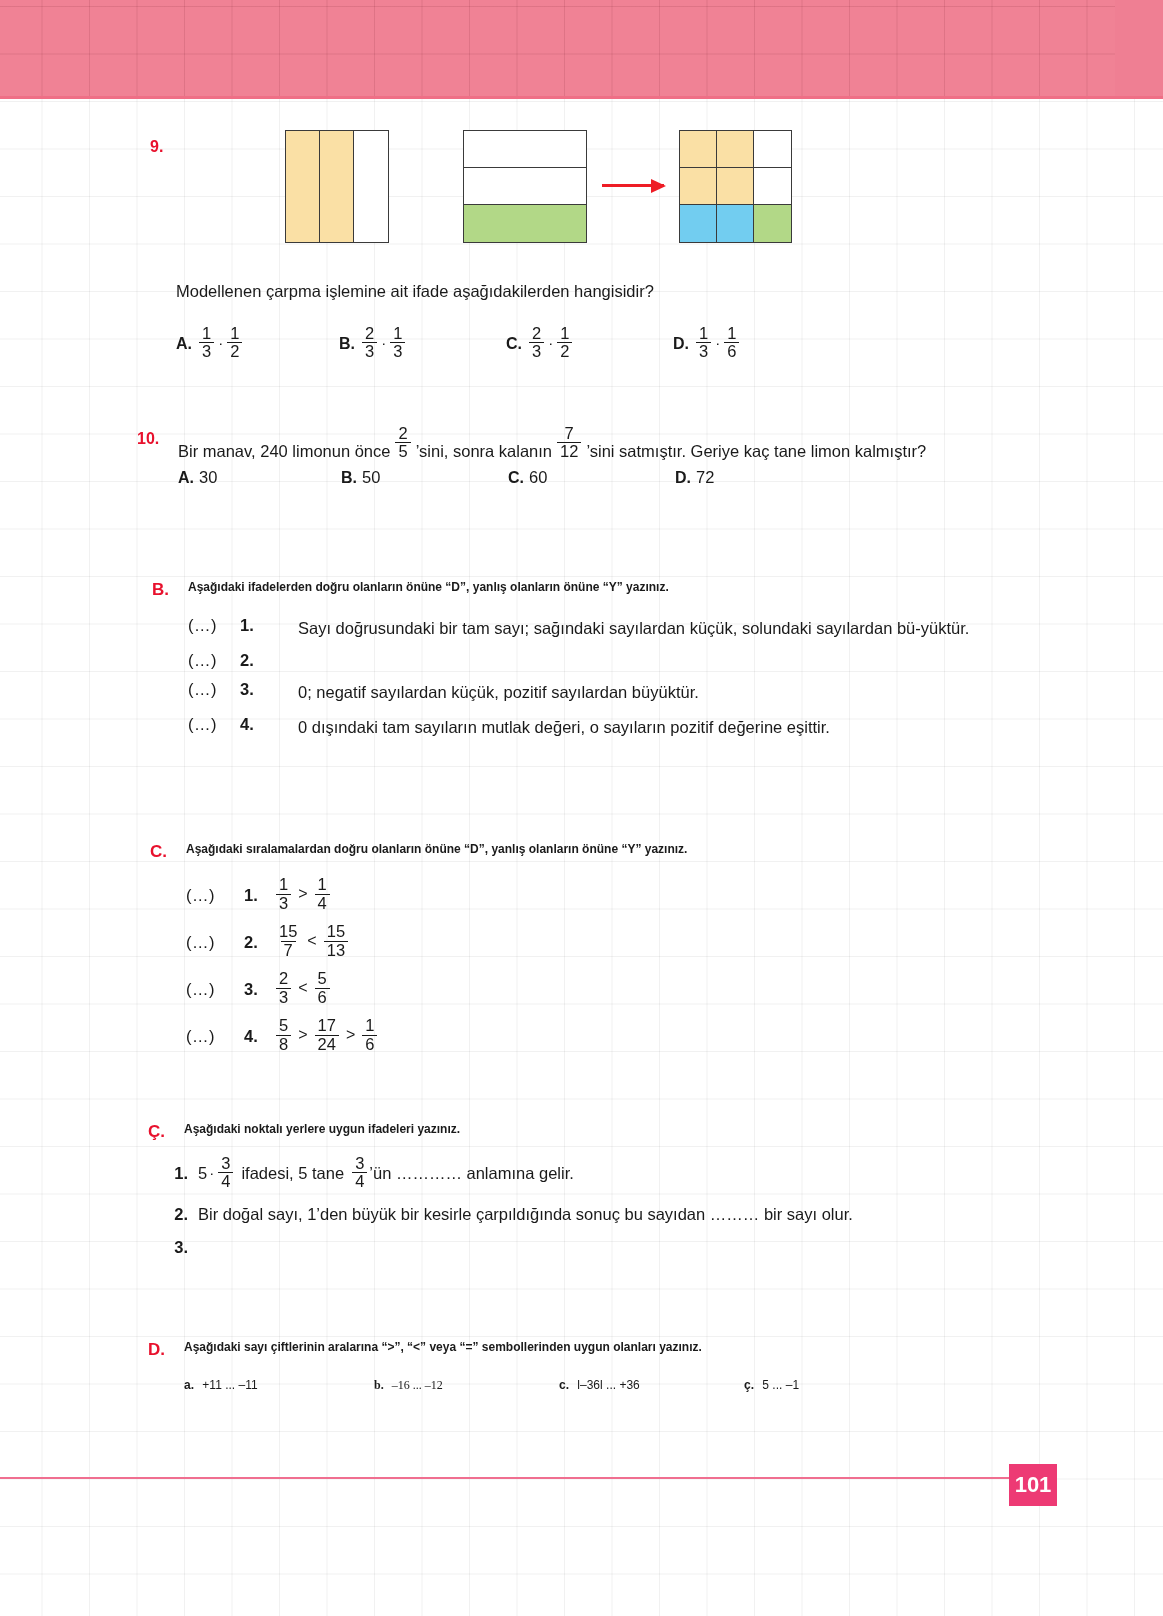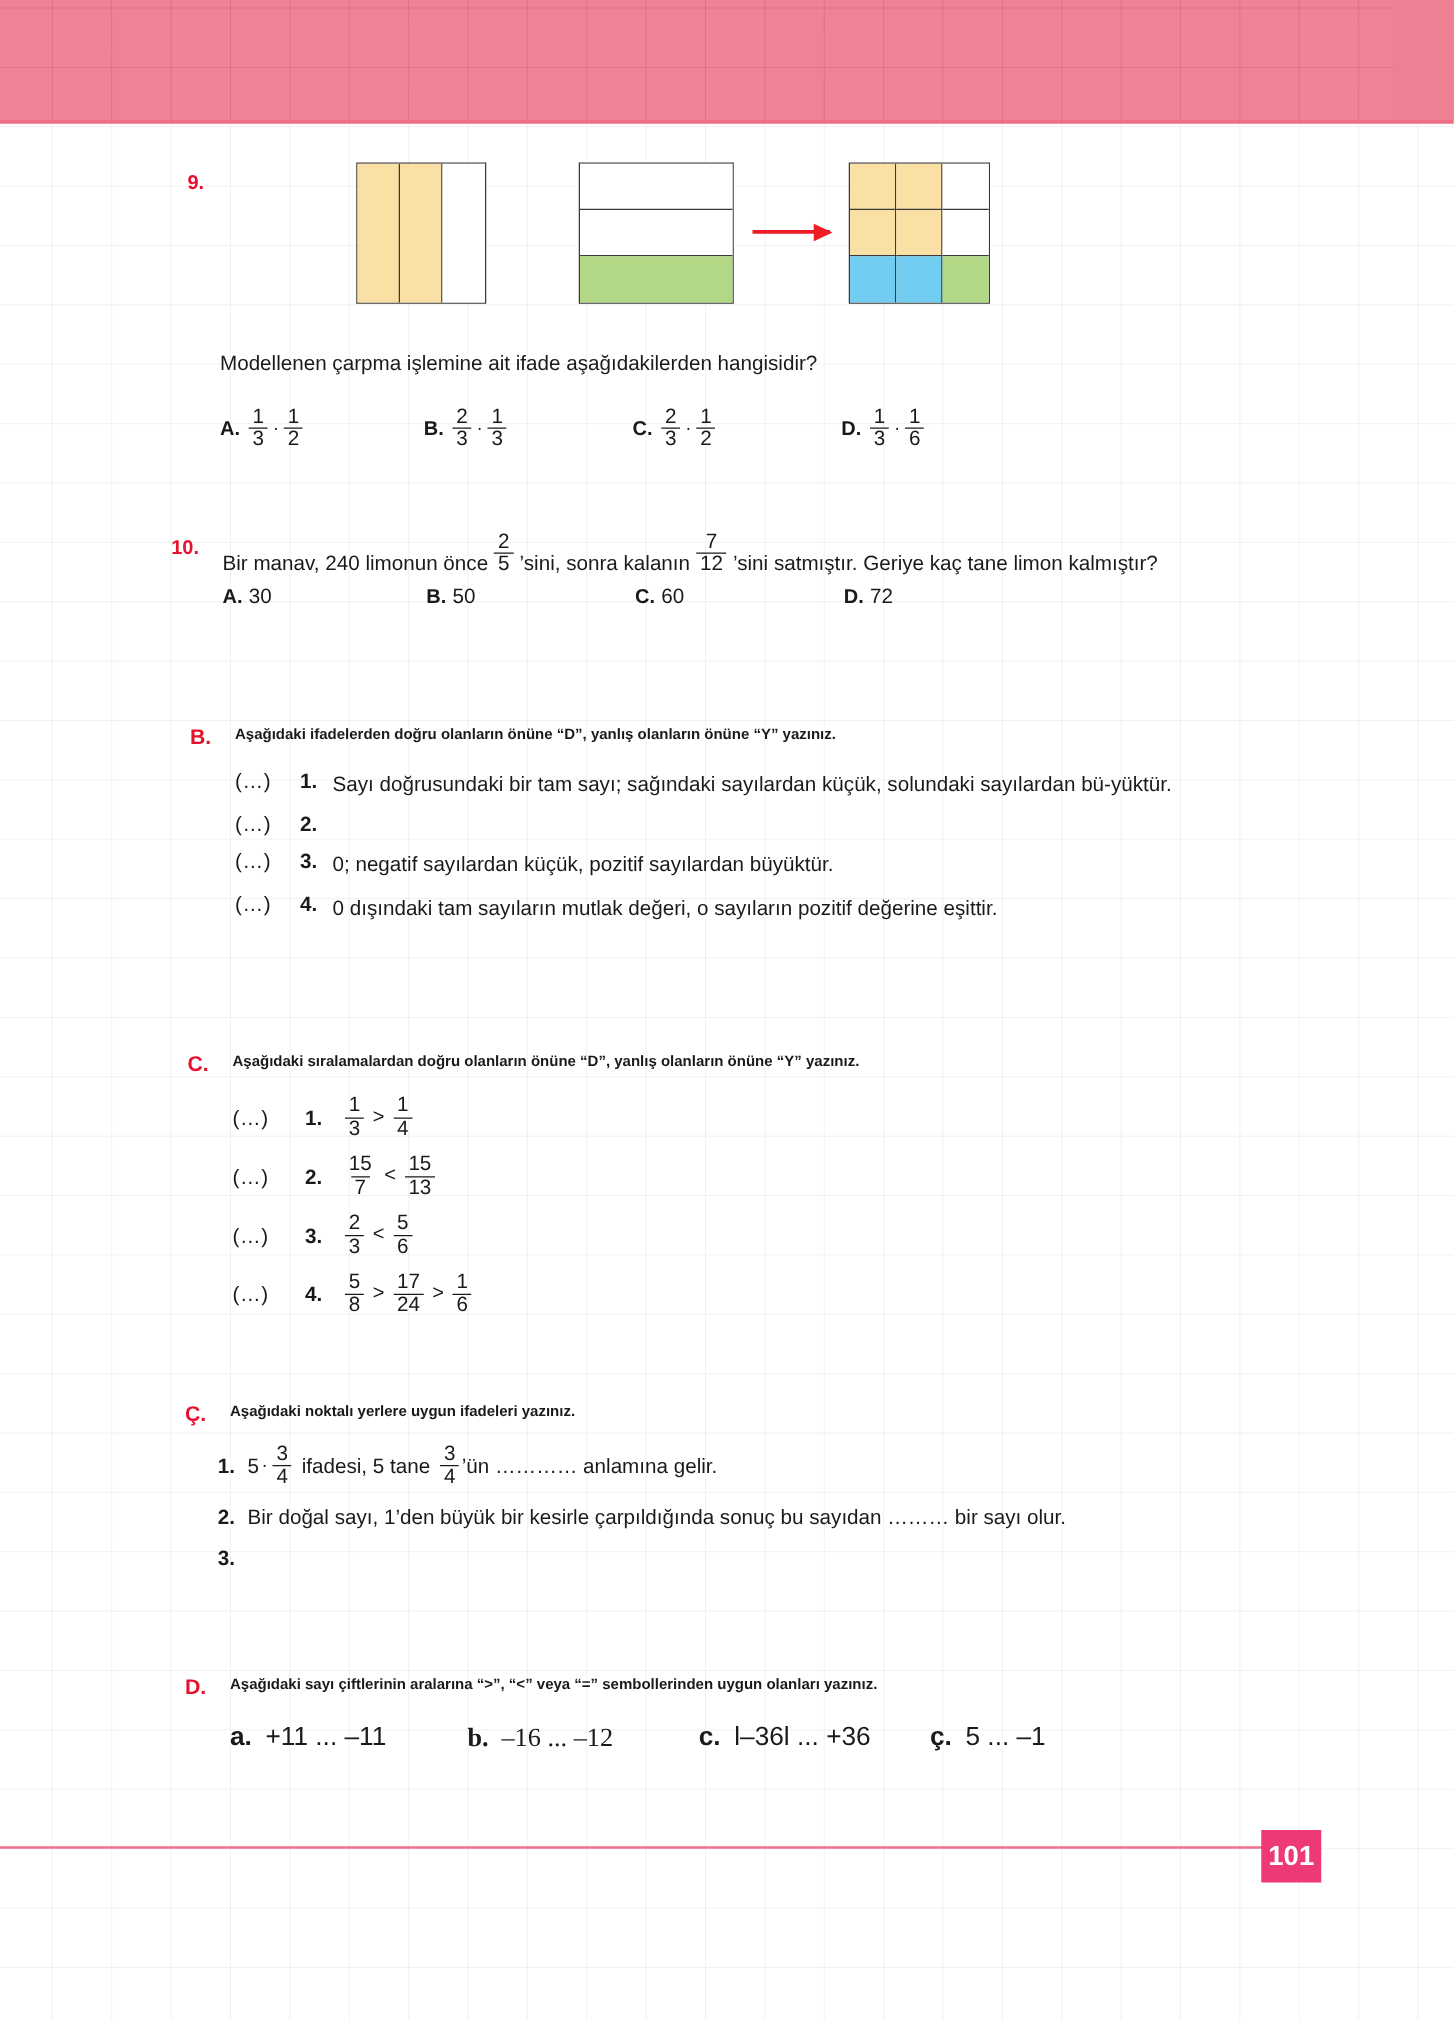--- a/index.html
+++ b/index.html
@@ -272,6 +272,7 @@
   .tf-text {
     font-size: 16.5px;
     line-height: 1.5;
+    margin-left: 32px;
   }
 
   .cmp-list { margin-top: 14px; }

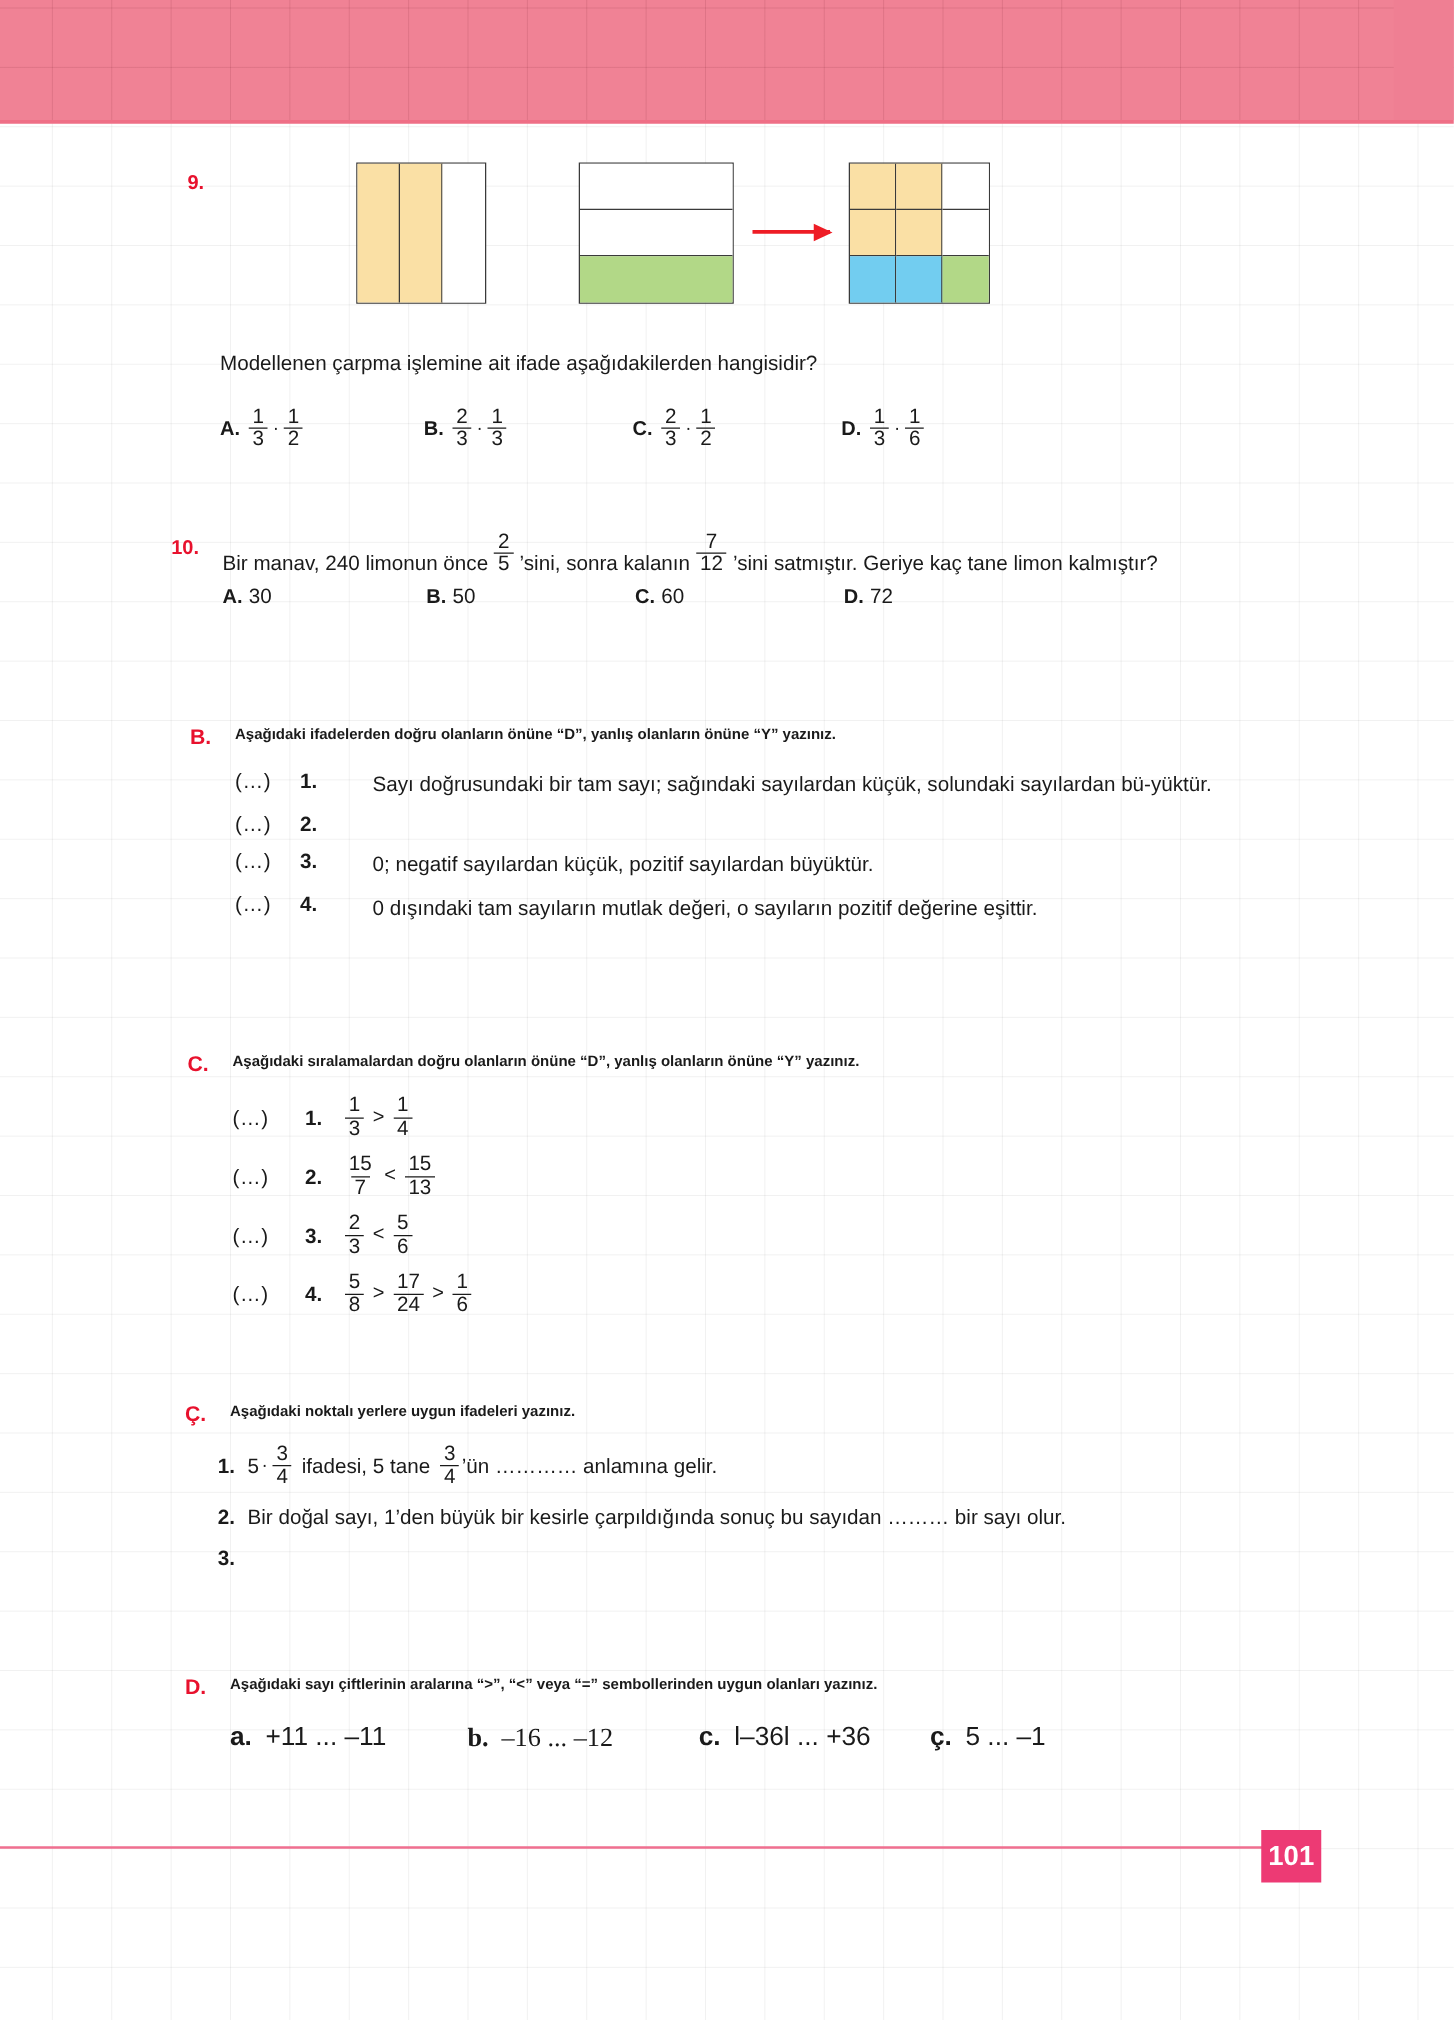--- a/index.html
+++ b/index.html
@@ -303,7 +303,7 @@
   .sym-row {
     display: flex;
     margin-top: 18px;
-    font-size: 21px;
+    font-size: 12px;
   }
   .sym-item .lbl { font-weight: bold; margin-right: 5px; }
   .sym-row .sym-item:nth-child(1) { width: 190px; }

